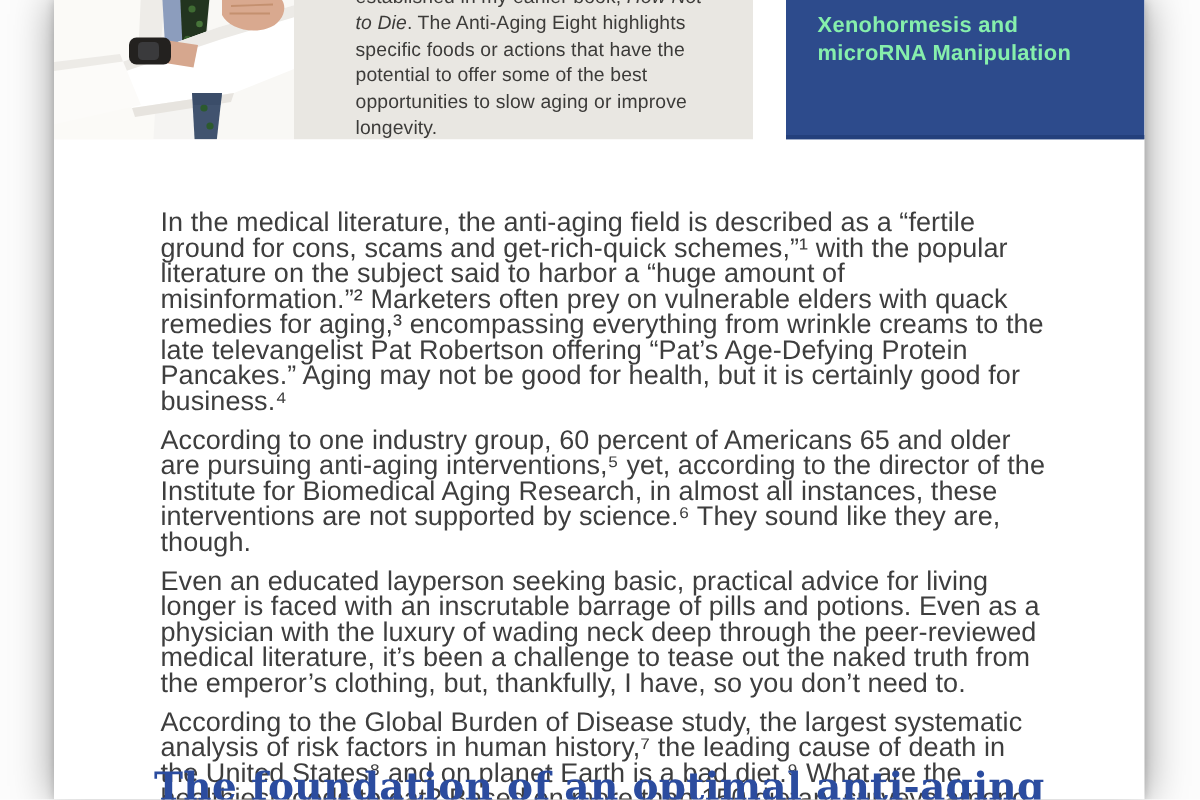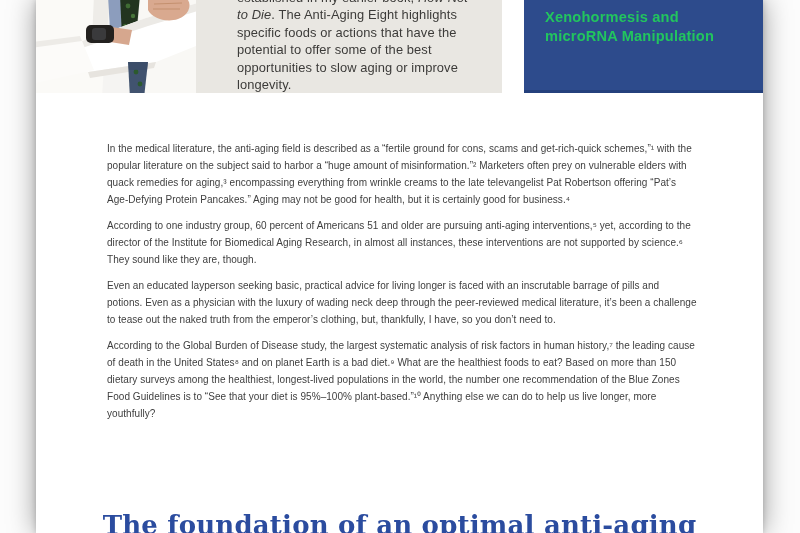--- a/index.html
+++ b/index.html
@@ -33,7 +33,7 @@
   .intro-text i{font-style:italic;}
   .topics-box{
     width:239px;flex:0 0 239px;box-sizing:border-box;
-    background:#2d4b8c;color:#22c55e;
+    background:#2d4b8c;color:#86efac;
     padding:8px 18px 0 21px;
     border-bottom:3px solid #24407c;
     margin-left:22px;

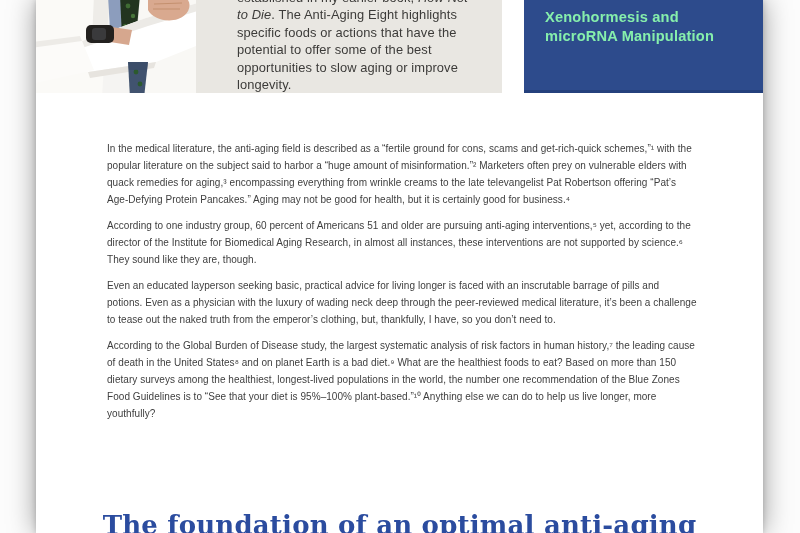--- a/index.html
+++ b/index.html
@@ -50,7 +50,7 @@
   }
   .body-para{
     margin:0 0 9px 0;
-    font-size:10px;line-height:17px;color:#3e3e3e;
+    font-size:18px;line-height:17px;color:#3e3e3e;
     letter-spacing:0.05px;
   }
   

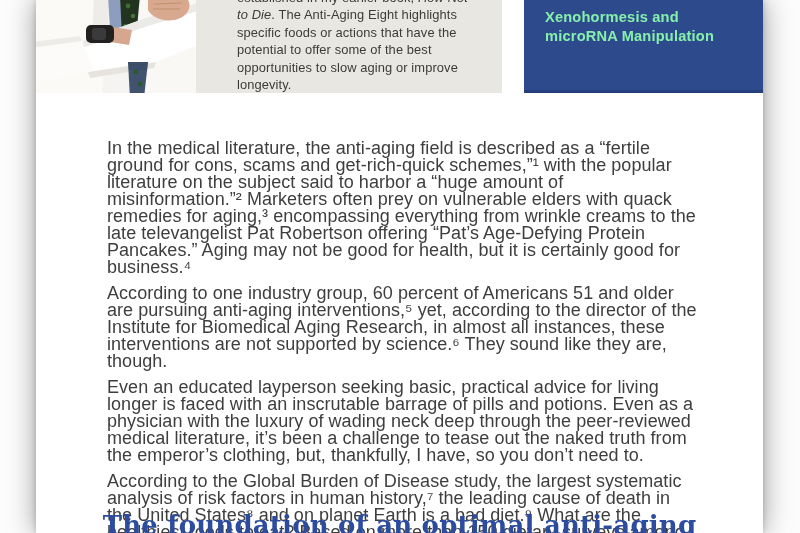--- a/index.html
+++ b/index.html
@@ -120,7 +120,7 @@
 
   <div class="article">
       <p class="body-para">In the medical literature, the anti-aging field is described as a “fertile ground for cons, scams and get-rich-quick schemes,”¹ with the popular literature on the subject said to harbor a “huge amount of misinformation.”² Marketers often prey on vulnerable elders with quack remedies for aging,³ encompassing everything from wrinkle creams to the late televangelist Pat Robertson offering “Pat’s Age-Defying Protein Pancakes.” Aging may not be good for health, but it is certainly good for business.⁴</p>
-      <p class="body-para">According to one industry group, 60 percent of Americans 51 and older are pursuing anti-aging interventions,⁵ yet, according to the director of the Institute for Biomedical Aging Research, in almost all instances, these interventions are not supported by science.⁶ They sound like they are, though.</p>
+      <p class="body-para">According to one industry group, 60 percent of Americans 65 and older are pursuing anti-aging interventions,⁵ yet, according to the director of the Institute for Biomedical Aging Research, in almost all instances, these interventions are not supported by science.⁶ They sound like they are, though.</p>
       <p class="body-para">Even an educated layperson seeking basic, practical advice for living longer is faced with an inscrutable barrage of pills and potions. Even as a physician with the luxury of wading neck deep through the peer-reviewed medical literature, it’s been a challenge to tease out the naked truth from the emperor’s clothing, but, thankfully, I have, so you don’t need to.</p>
       <p class="body-para">According to the Global Burden of Disease study, the largest systematic analysis of risk factors in human history,⁷ the leading cause of death in the United States⁸ and on planet Earth is a bad diet.⁹ What are the healthiest foods to eat? Based on more than 150 dietary surveys among the healthiest, longest-lived populations in the world, the number one recommendation of the Blue Zones Food Guidelines is to “See that your diet is 95%–100% plant-based.”¹⁰ Anything else we can do to help us live longer, more youthfully?</p>
     </div>

